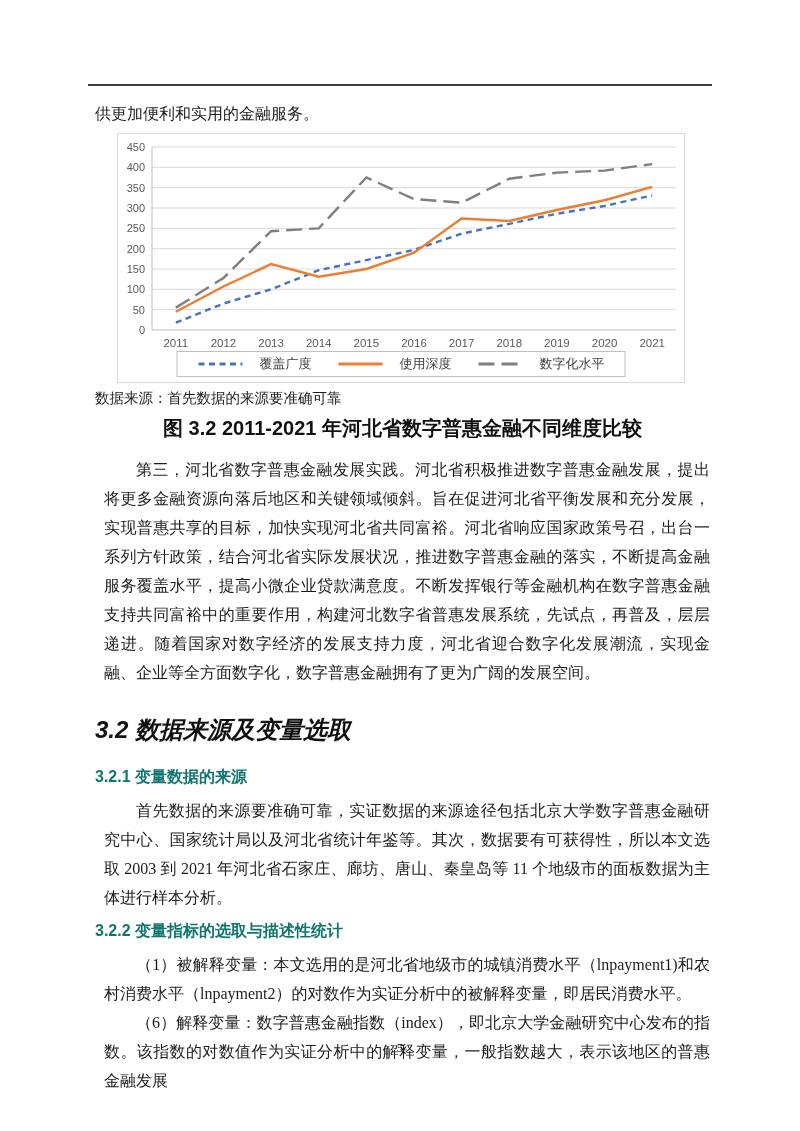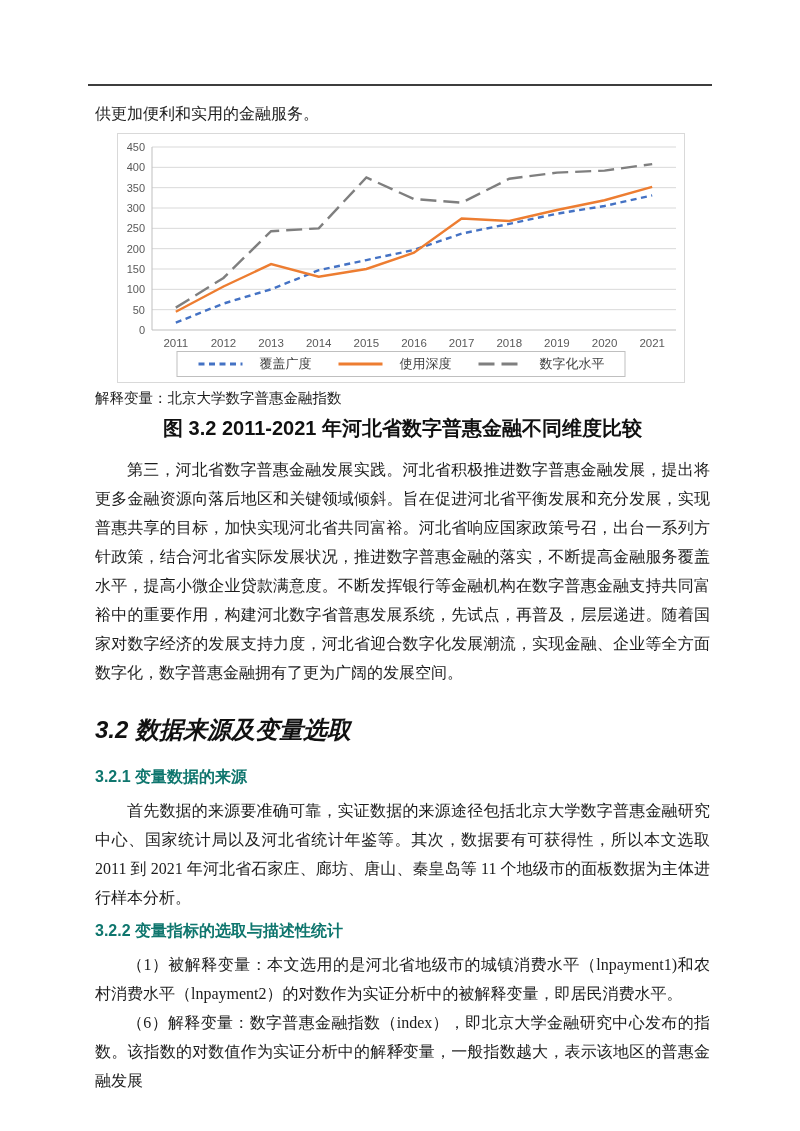--- a/index.html
+++ b/index.html
@@ -137,7 +137,7 @@
         </div>
     </div>
 
-    <p class="source-note">解释变量：北京大学数字普惠金融指数</p>
+    <p class="source-note">数据来源：首先数据的来源要准确可靠</p>
 
     <p class="caption">图 3.2 2011-2021 年河北省数字普惠金融不同维度比较</p>
 

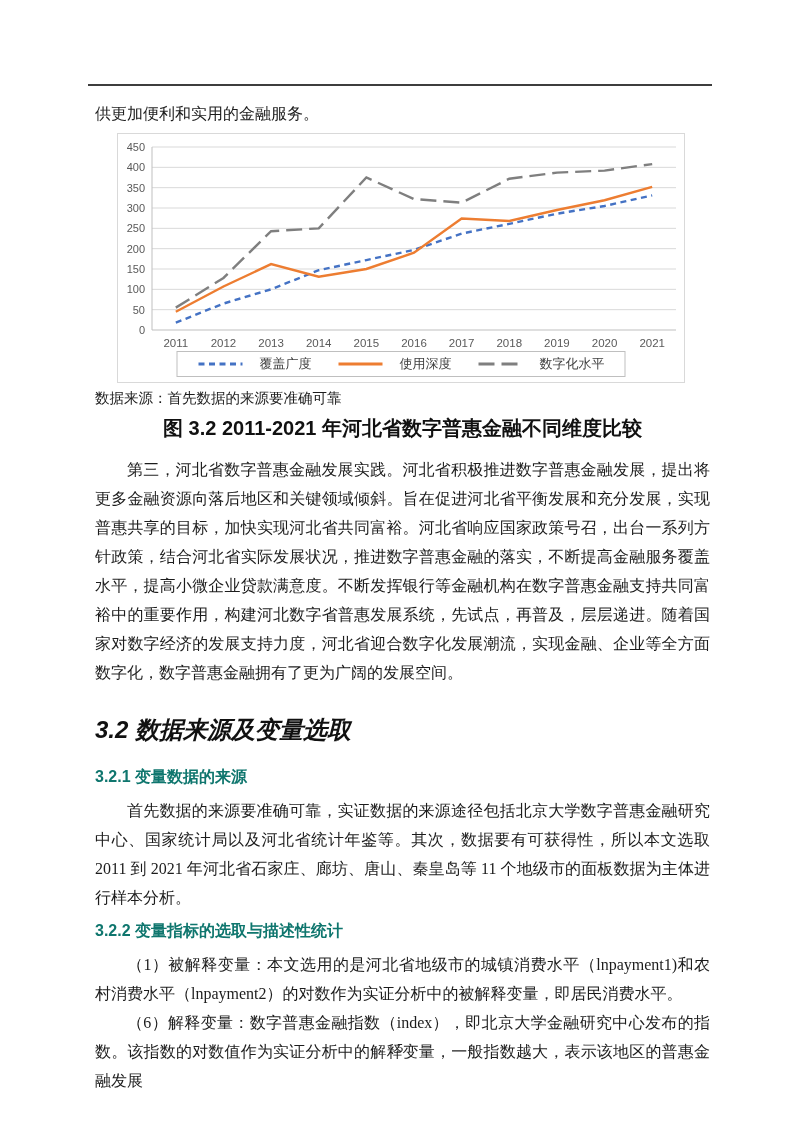--- a/index.html
+++ b/index.html
@@ -46,7 +46,7 @@
     font-weight:bold;font-size:20px;line-height:22px;color:#111;
   }
   .body-para{
-    margin:16px 0 0 0;
+    margin:16px 0 0 9px;
     font-size:16px;line-height:29px;
     text-align:justify;text-indent:2em;
   }

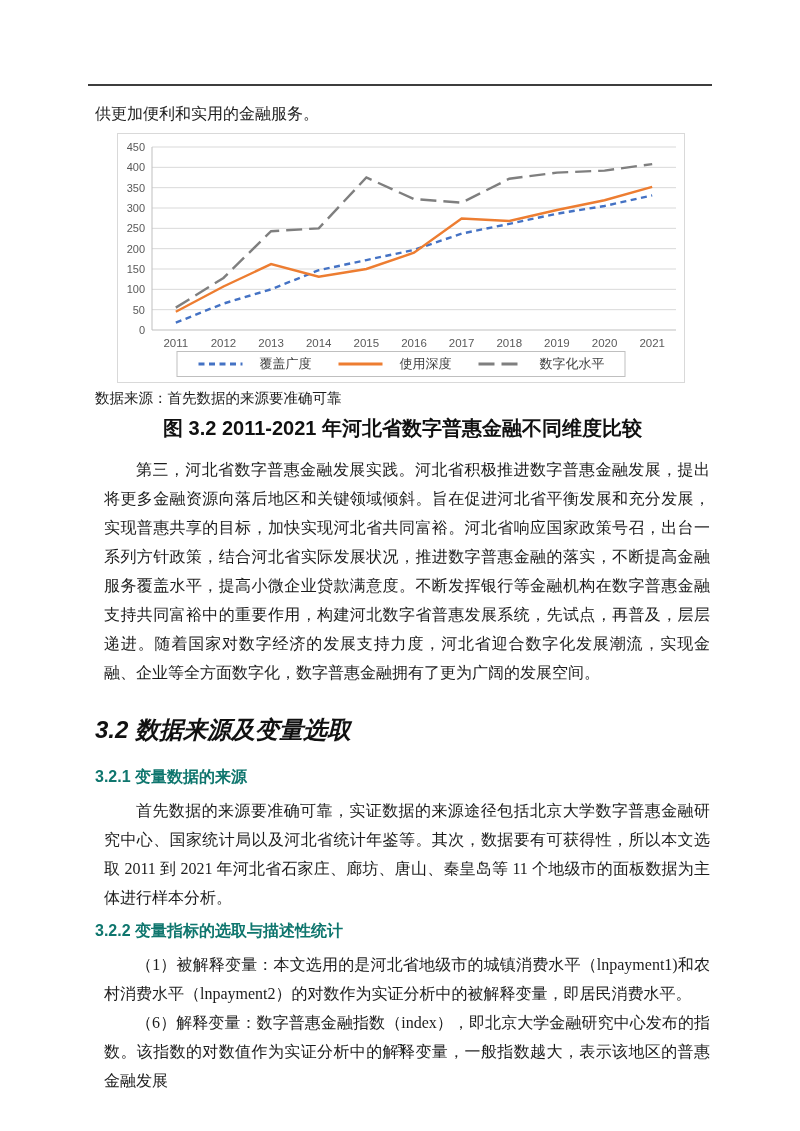--- a/index.html
+++ b/index.html
@@ -147,7 +147,7 @@
 
     <h3 class="h-sub">3.2.1 变量数据的来源</h3>
 
-    <p class="body-para para-tight">首先数据的来源要准确可靠，实证数据的来源途径包括北京大学数字普惠金融研究中心、国家统计局以及河北省统计年鉴等。其次，数据要有可获得性，所以本文选取 2011 到 2021 年河北省石家庄、廊坊、唐山、秦皇岛等 11 个地级市的面板数据为主体进行样本分析。</p>
+    <p class="body-para para-tight">首先数据的来源要准确可靠，实证数据的来源途径包括北京大学数字普惠金融研究中心、国家统计局以及河北省统计年鉴等。其次，数据要有可获得性，所以本文选取 2003 到 2021 年河北省石家庄、廊坊、唐山、秦皇岛等 11 个地级市的面板数据为主体进行样本分析。</p>
 
     <h3 class="h-sub para-tight">3.2.2 变量指标的选取与描述性统计</h3>
 

